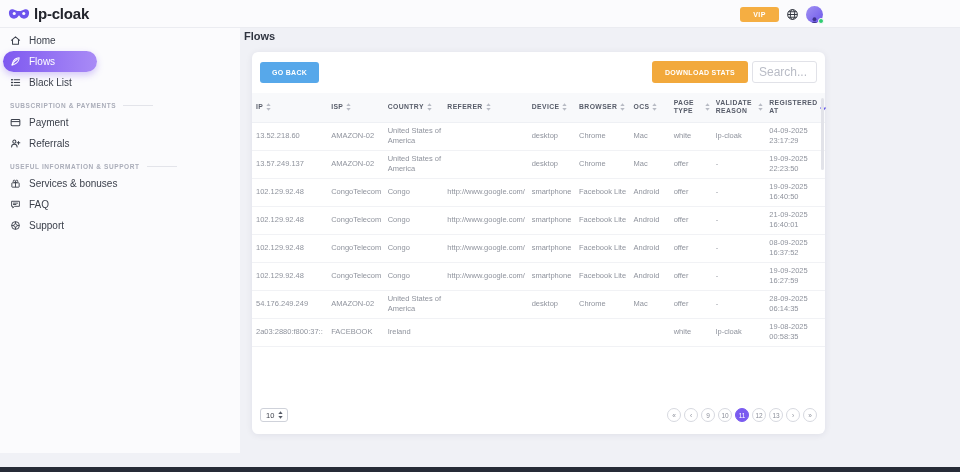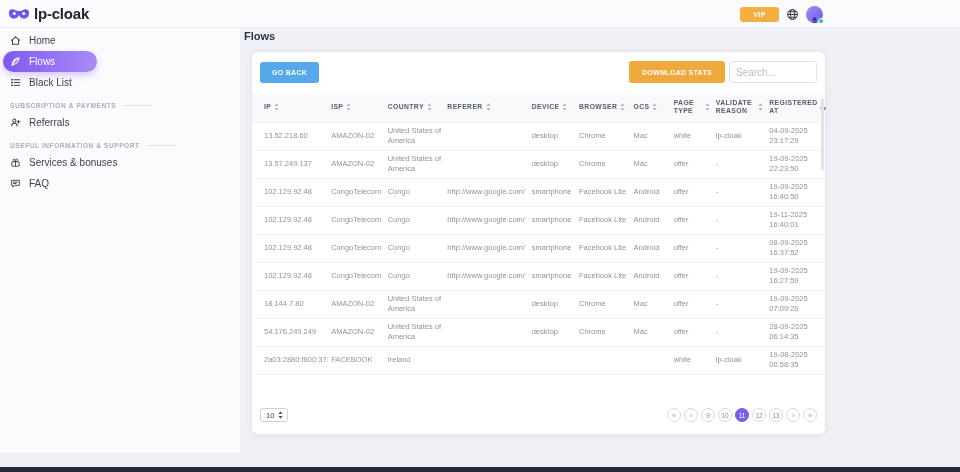--- a/index.html
+++ b/index.html
@@ -46,8 +46,8 @@
   .btn-back { background:#57a8ea; padding:7px 12px; }
   .toolbar-right { margin-left:auto; display:flex; align-items:center; gap:4px; }
   .btn-download { background:#f2a93c; padding:7.5px 13px; }
-  .search-input { width:88px; height:22px; border:1px solid #e1e2e8; border-radius:3px; background:#fff;
-                  font-size:10px; padding:0 6px; color:#4a4f5a; font-family:inherit; outline:none; }
+  .search-input { width:65px; height:22px; border:1px solid #e1e2e8; border-radius:3px; background:#fff;
+                  font-size:12px; padding:0 6px; color:#4a4f5a; font-family:inherit; outline:none; }
   .search-input::placeholder { color:#b9bcc6; }
   
   table { width:100%; border-collapse:collapse; table-layout:fixed; margin-top:2px; }

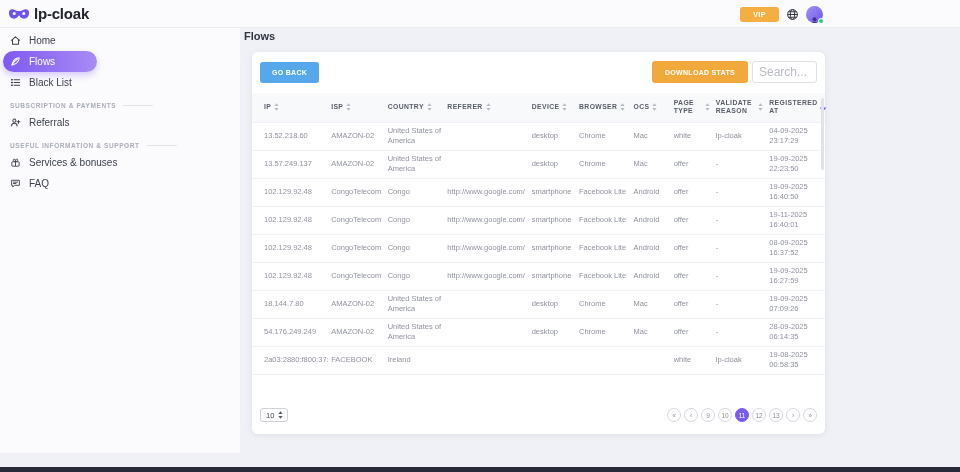--- a/index.html
+++ b/index.html
@@ -139,6 +139,15 @@
 
   <div class="side-section">SUBSCRIPTION &amp; PAYMENTS</div>
 
+  <div class="side-item">
+    <span style="display:flex;">
+      <svg viewBox="0 0 24 24" fill="none" stroke="#3c414c" stroke-width="2.2" stroke-linejoin="round">
+          <rect x="2.5" y="5.5" width="19" height="13.5" rx="2"></rect>
+          <path d="M2.5 10 h19"></path>
+        </svg>
+    </span>
+    <span>Payment</span>
+  </div>
   <div class="side-item">
     <span style="display:flex;">
       <svg viewBox="0 0 24 24" fill="none" stroke="#3c414c" stroke-width="2.2" stroke-linecap="round">

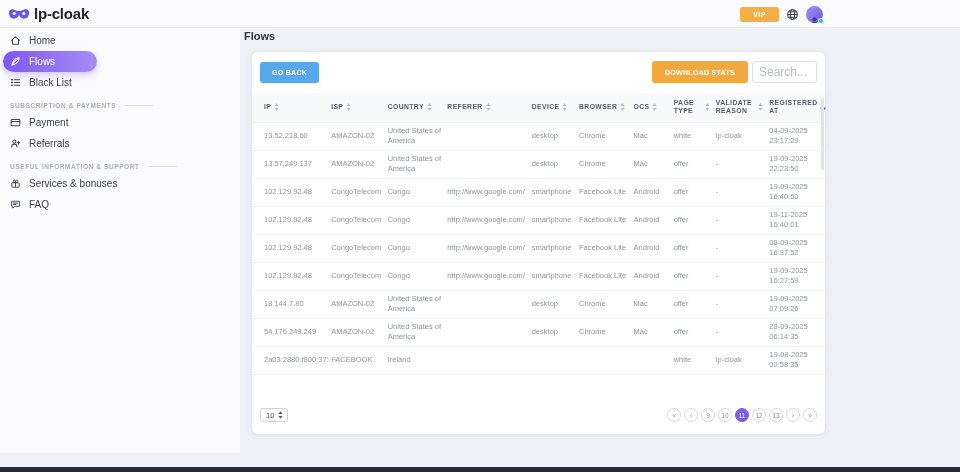--- a/index.html
+++ b/index.html
@@ -53,7 +53,7 @@
   table { width:100%; border-collapse:collapse; table-layout:fixed; margin-top:2px; }
   thead th { background:#f8f9fb; font-size:6.8px; font-weight:700; color:#575c69; text-transform:uppercase;
              letter-spacing:.4px; text-align:left; padding:6px 3px; border-bottom:1px solid #eef0f4; cursor:pointer; }
-  thead th:first-child, tbody td:first-child { padding-left:12px; }
+  thead th:first-child, tbody td:first-child { padding-left:4px; }
   .th-inner { display:flex; align-items:center; gap:3px; }
   .th-label { line-height:1.25; }
   .sort-icon { color:#b8bbc4; display:inline-flex; flex:none; }

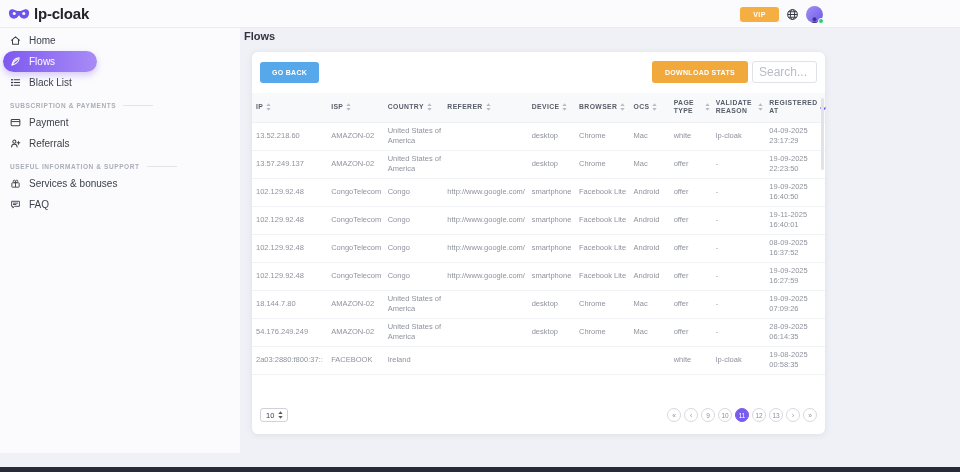--- a/index.html
+++ b/index.html
@@ -355,7 +355,7 @@
           <td>Android</td>
           <td>offer</td>
           <td>-</td>
-          <td>19-11-2025 16:40:01</td>
+          <td>21-09-2025 16:40:01</td>
         </tr>
         <tr>
           <td>102.129.92.48</td>

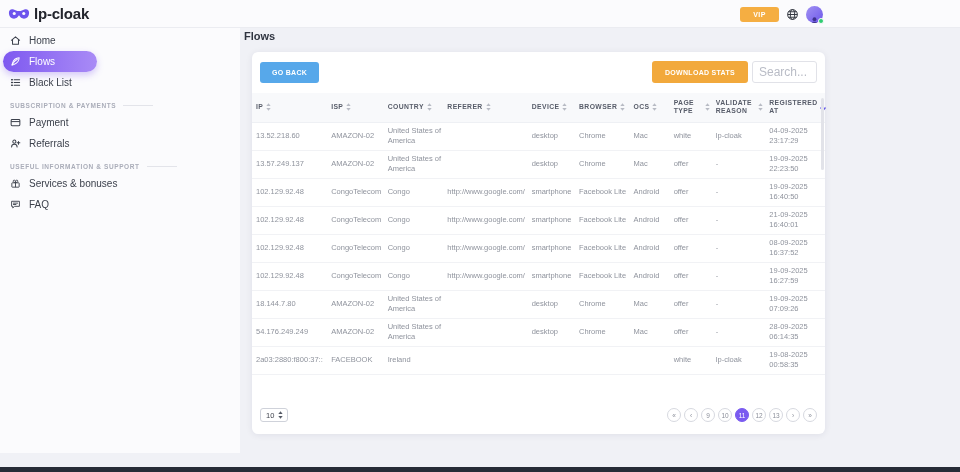--- a/index.html
+++ b/index.html
@@ -179,6 +179,16 @@
         </svg>
     </span>
     <span>FAQ</span>
+  </div>
+  <div class="side-item">
+    <span style="display:flex;">
+      <svg viewBox="0 0 24 24" fill="none" stroke="#3c414c" stroke-width="2">
+          <circle cx="12" cy="12" r="8.5"></circle>
+          <circle cx="12" cy="12" r="3.6"></circle>
+          <path d="M12 3.5 v4.9 M12 15.6 v4.9 M3.5 12 h4.9 M15.6 12 h4.9"></path>
+        </svg>
+    </span>
+    <span>Support</span>
   </div>
 </div>
 

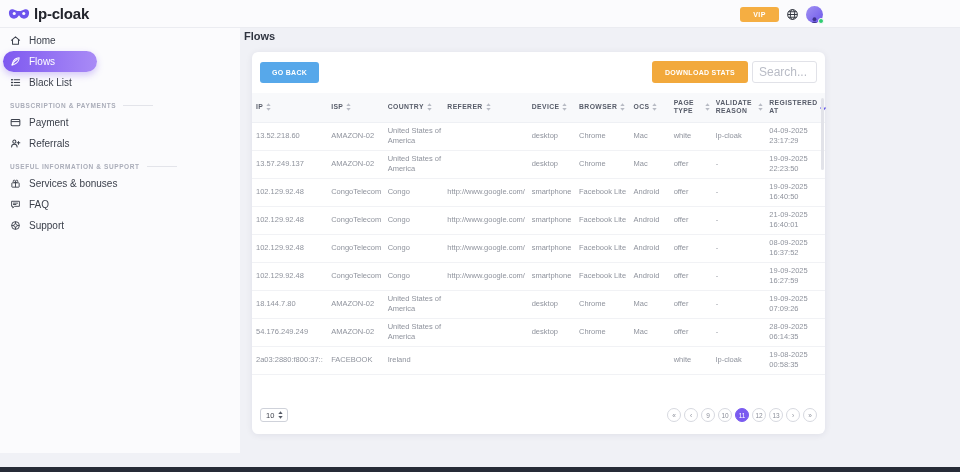--- a/index.html
+++ b/index.html
@@ -390,18 +390,6 @@
           <td>offer</td>
           <td>-</td>
           <td>19-09-2025 16:27:59</td>
-        </tr>
-        <tr>
-          <td>18.144.7.80</td>
-          <td>AMAZON-02</td>
-          <td>United States of America</td>
-          <td></td>
-          <td>desktop</td>
-          <td>Chrome</td>
-          <td>Mac</td>
-          <td>offer</td>
-          <td>-</td>
-          <td>19-09-2025 07:09:26</td>
         </tr>
         <tr>
           <td>54.176.249.249</td>

